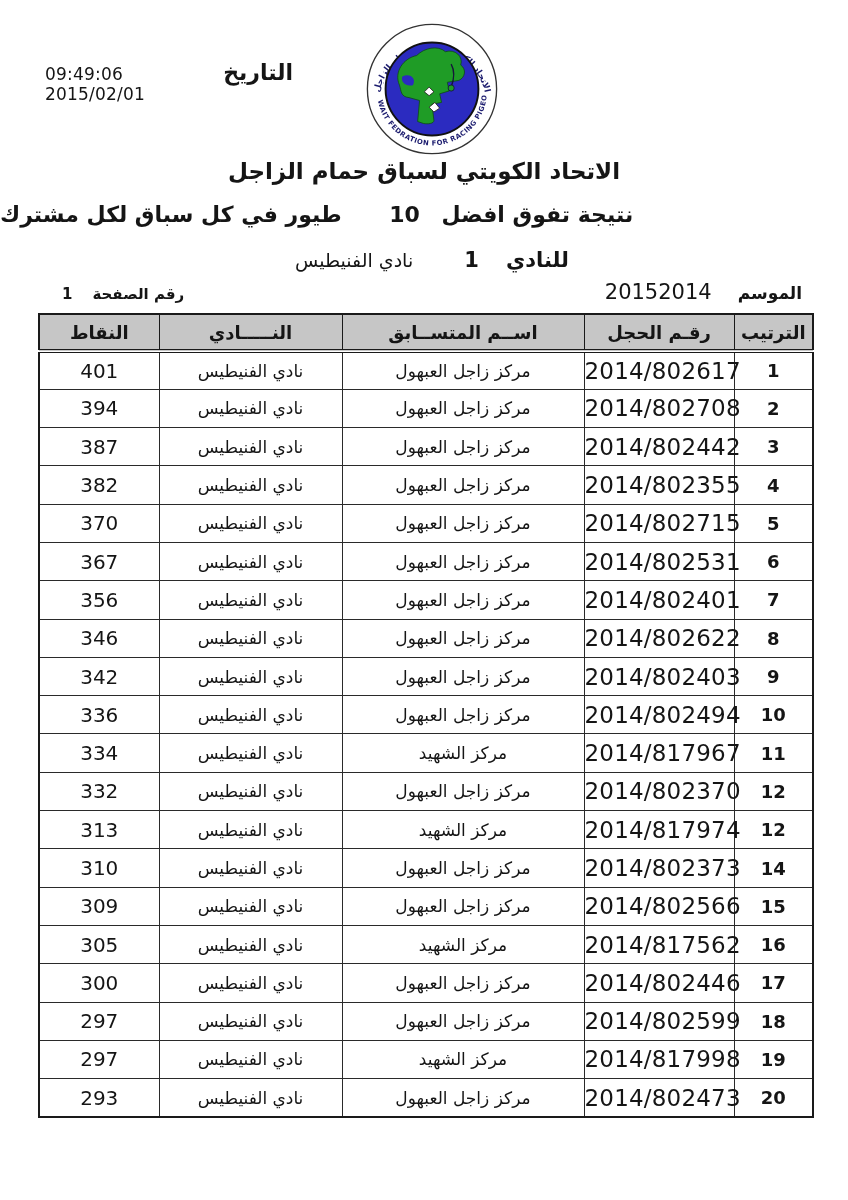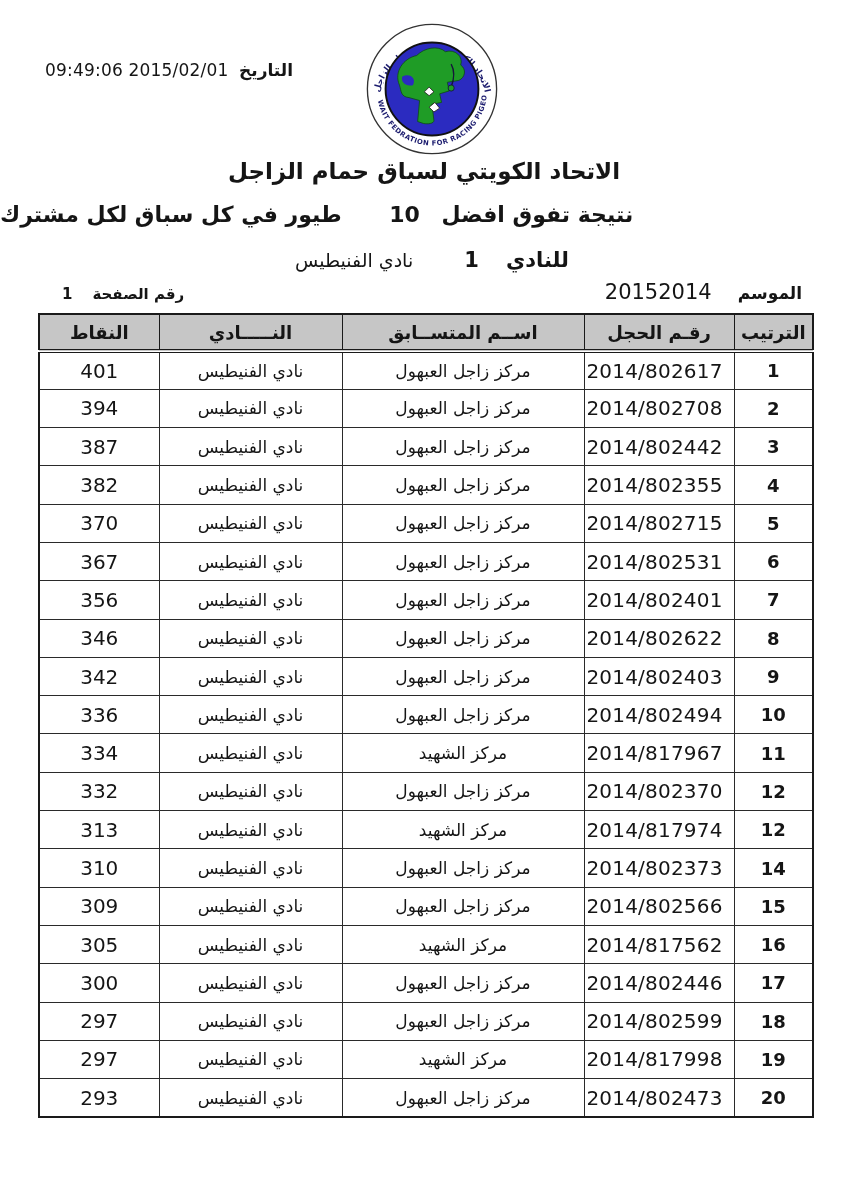--- a/index.html
+++ b/index.html
@@ -16,7 +16,7 @@
     display:flex; flex-direction:row; justify-content:space-between; align-items:baseline;margin-top:24px;
   }
   .date-value { font-size:17px; letter-spacing:0.2px; }
-  .date-label { font-size:17px; font-weight:bold; }
+  .date-label { font-size:22px; font-weight:bold; }
 
   
   .logo-wrap { position:absolute; top:22px; left:365px; width:134px; height:134px; }

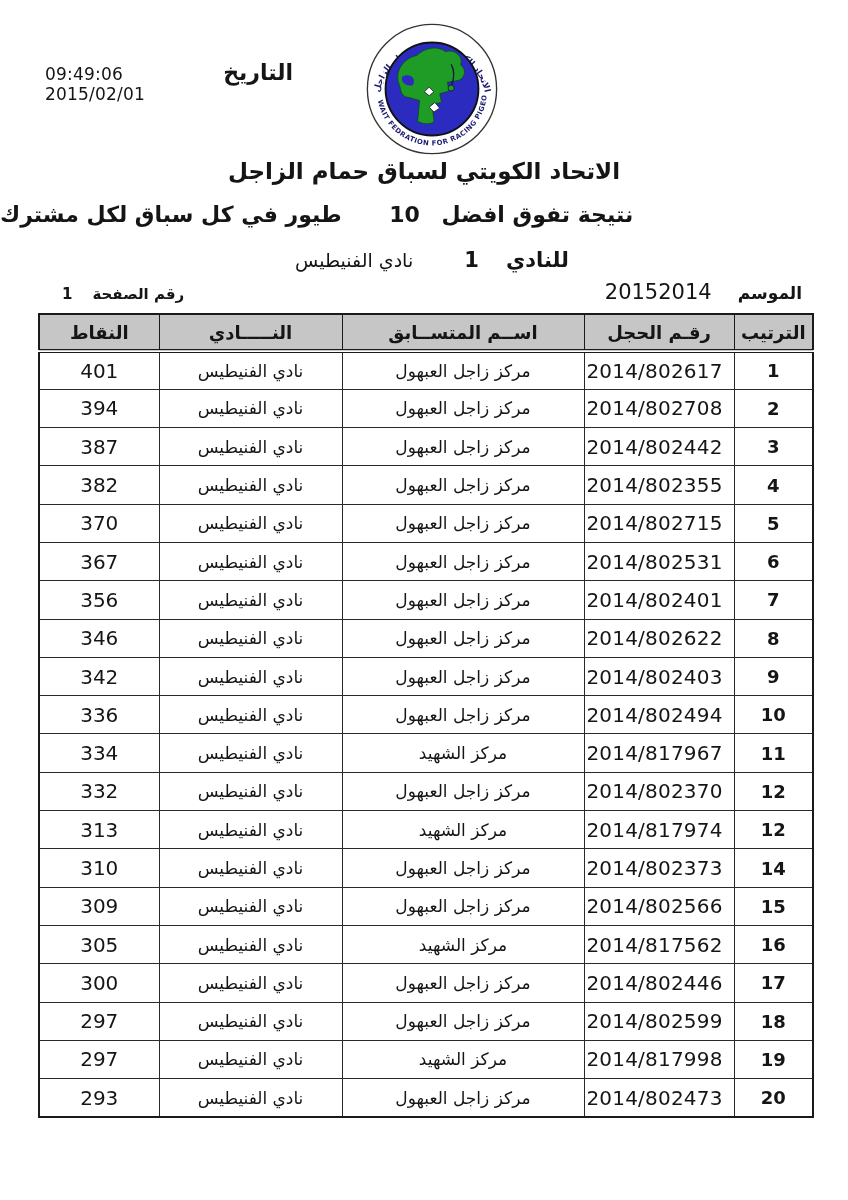--- a/index.html
+++ b/index.html
@@ -70,7 +70,7 @@
     text-align:center; vertical-align:middle; background:#fff;
   }
   td.c-rank   { font-size:18px; font-weight:bold; }
-  td.c-ring   { font-size:20px; direction:ltr; text-align:right; padding-right:9px; letter-spacing:0.2px; }
+  td.c-ring   { font-size:23px; direction:ltr; text-align:right; padding-right:9px; letter-spacing:0.2px; }
   td.c-comp   { font-size:17px; }
   td.c-club   { font-size:17px; }
   td.c-points { font-size:20px; }

